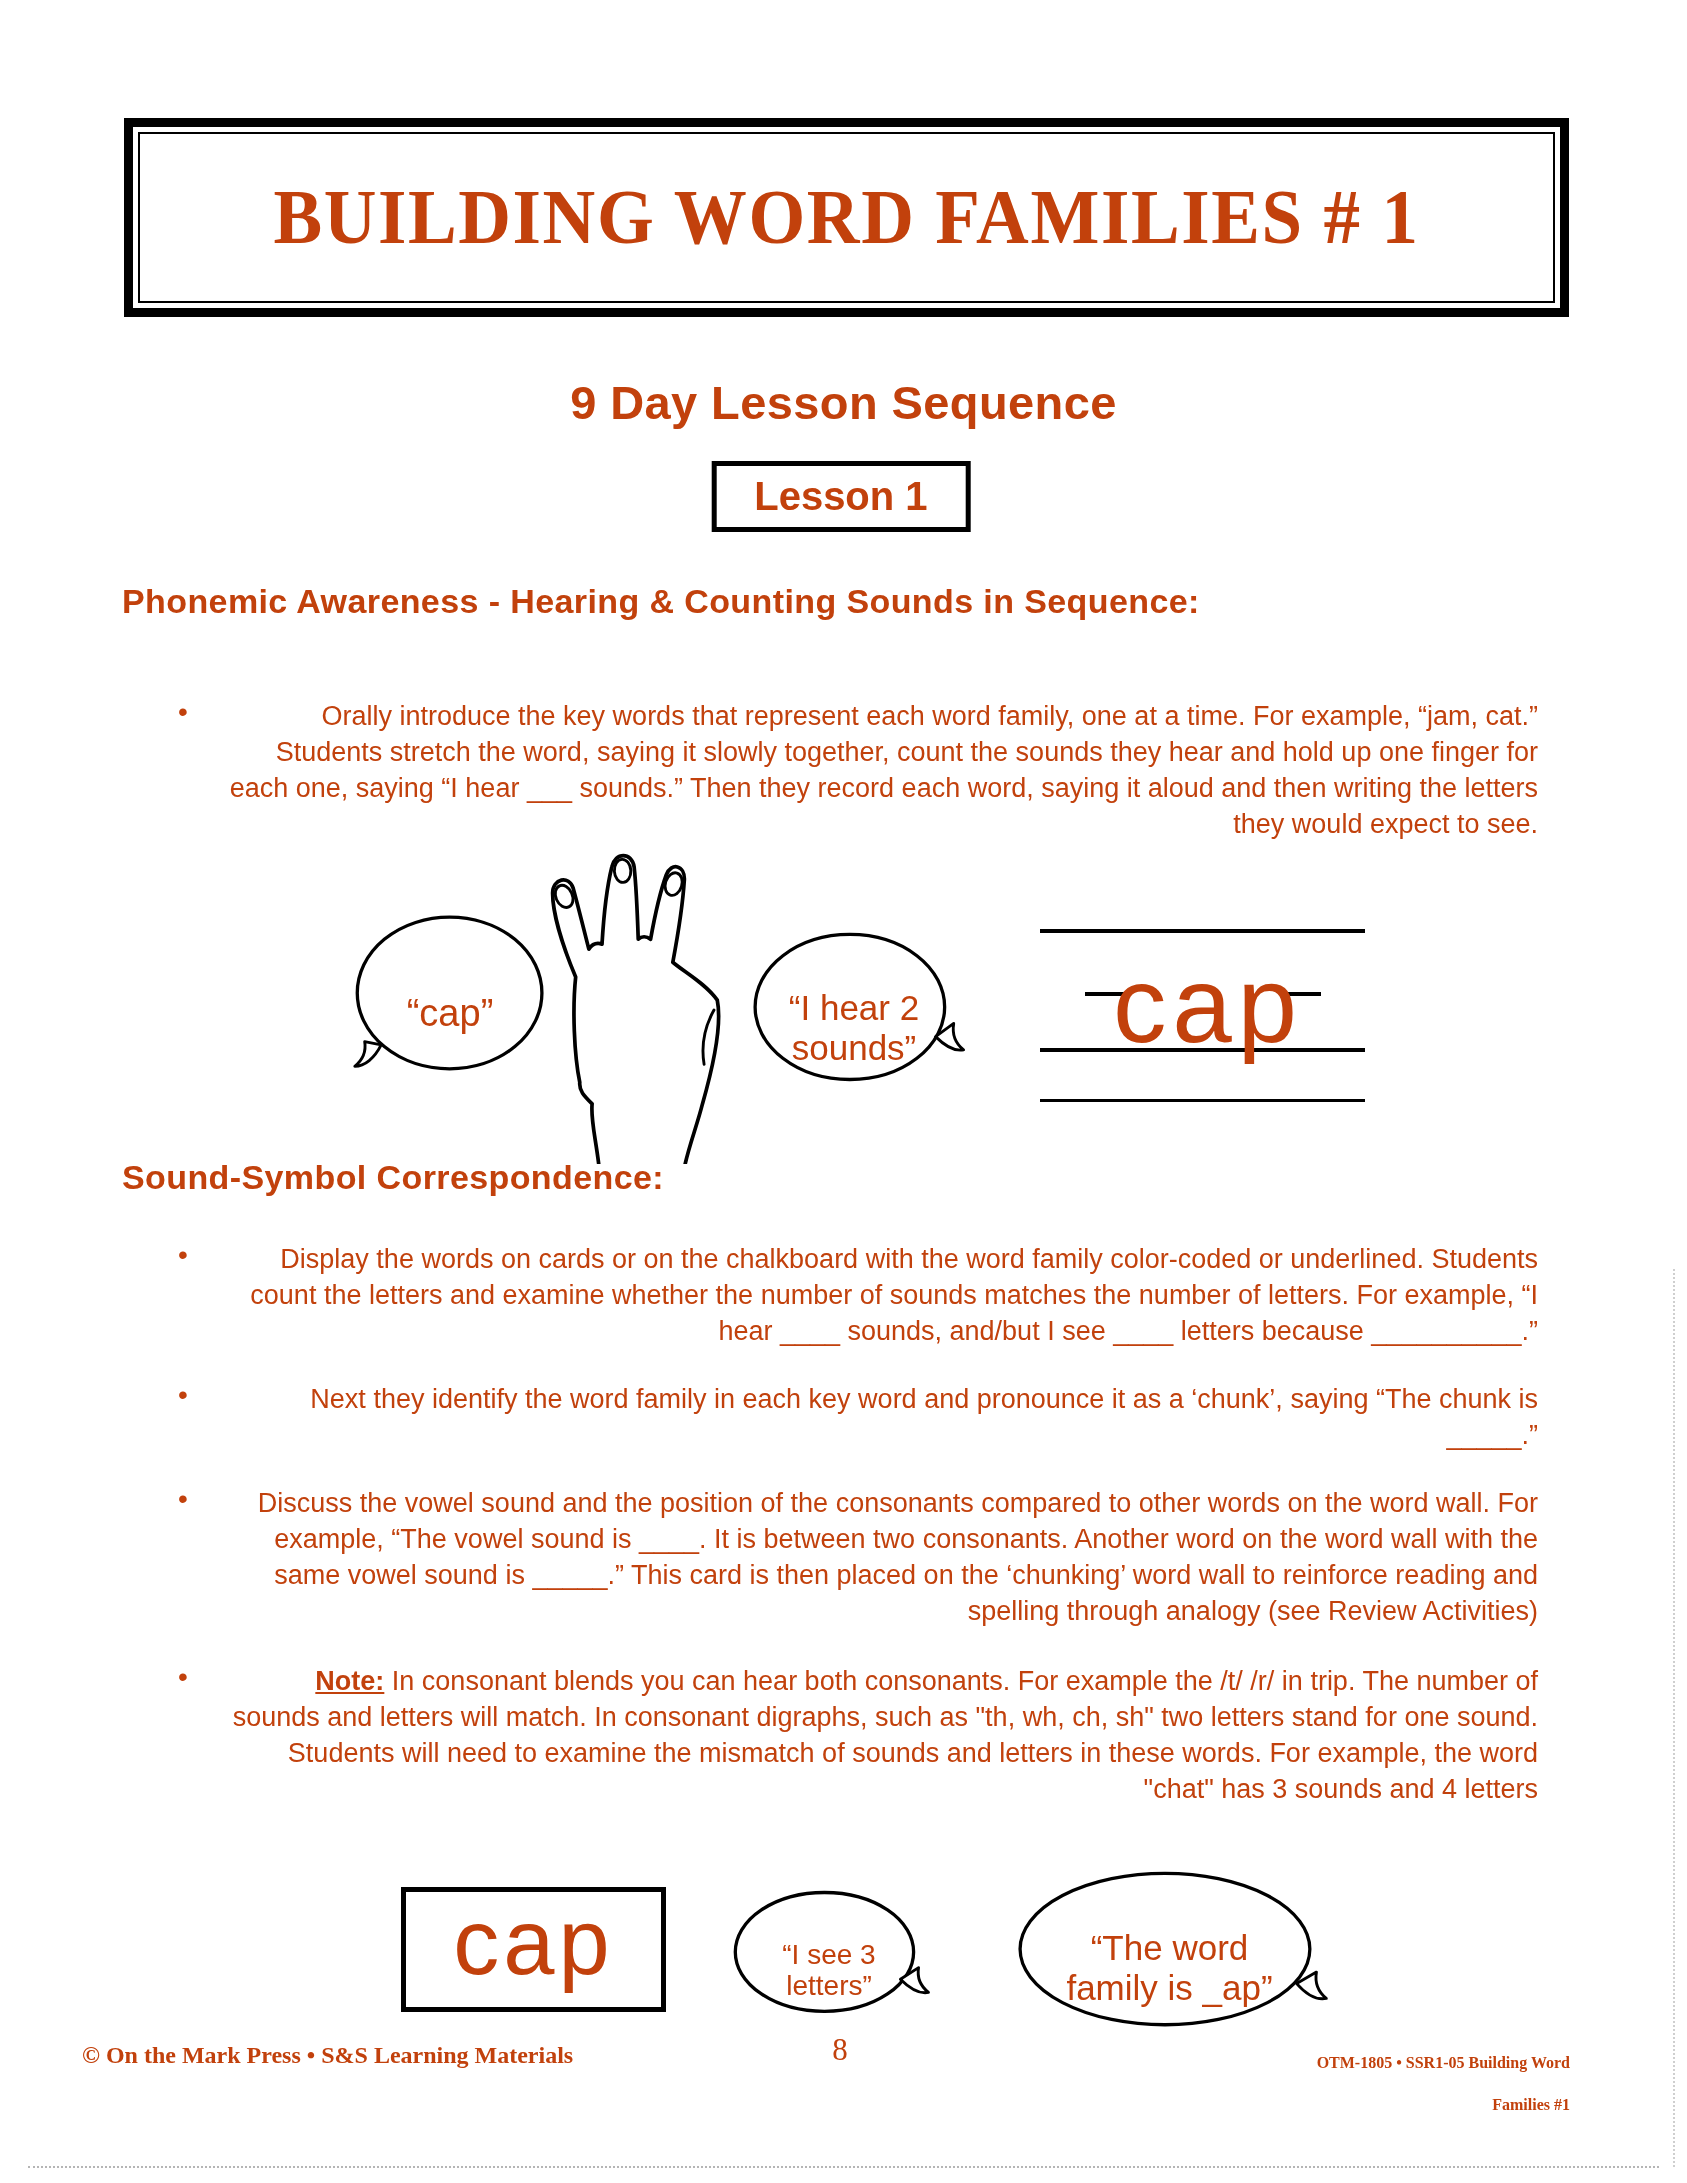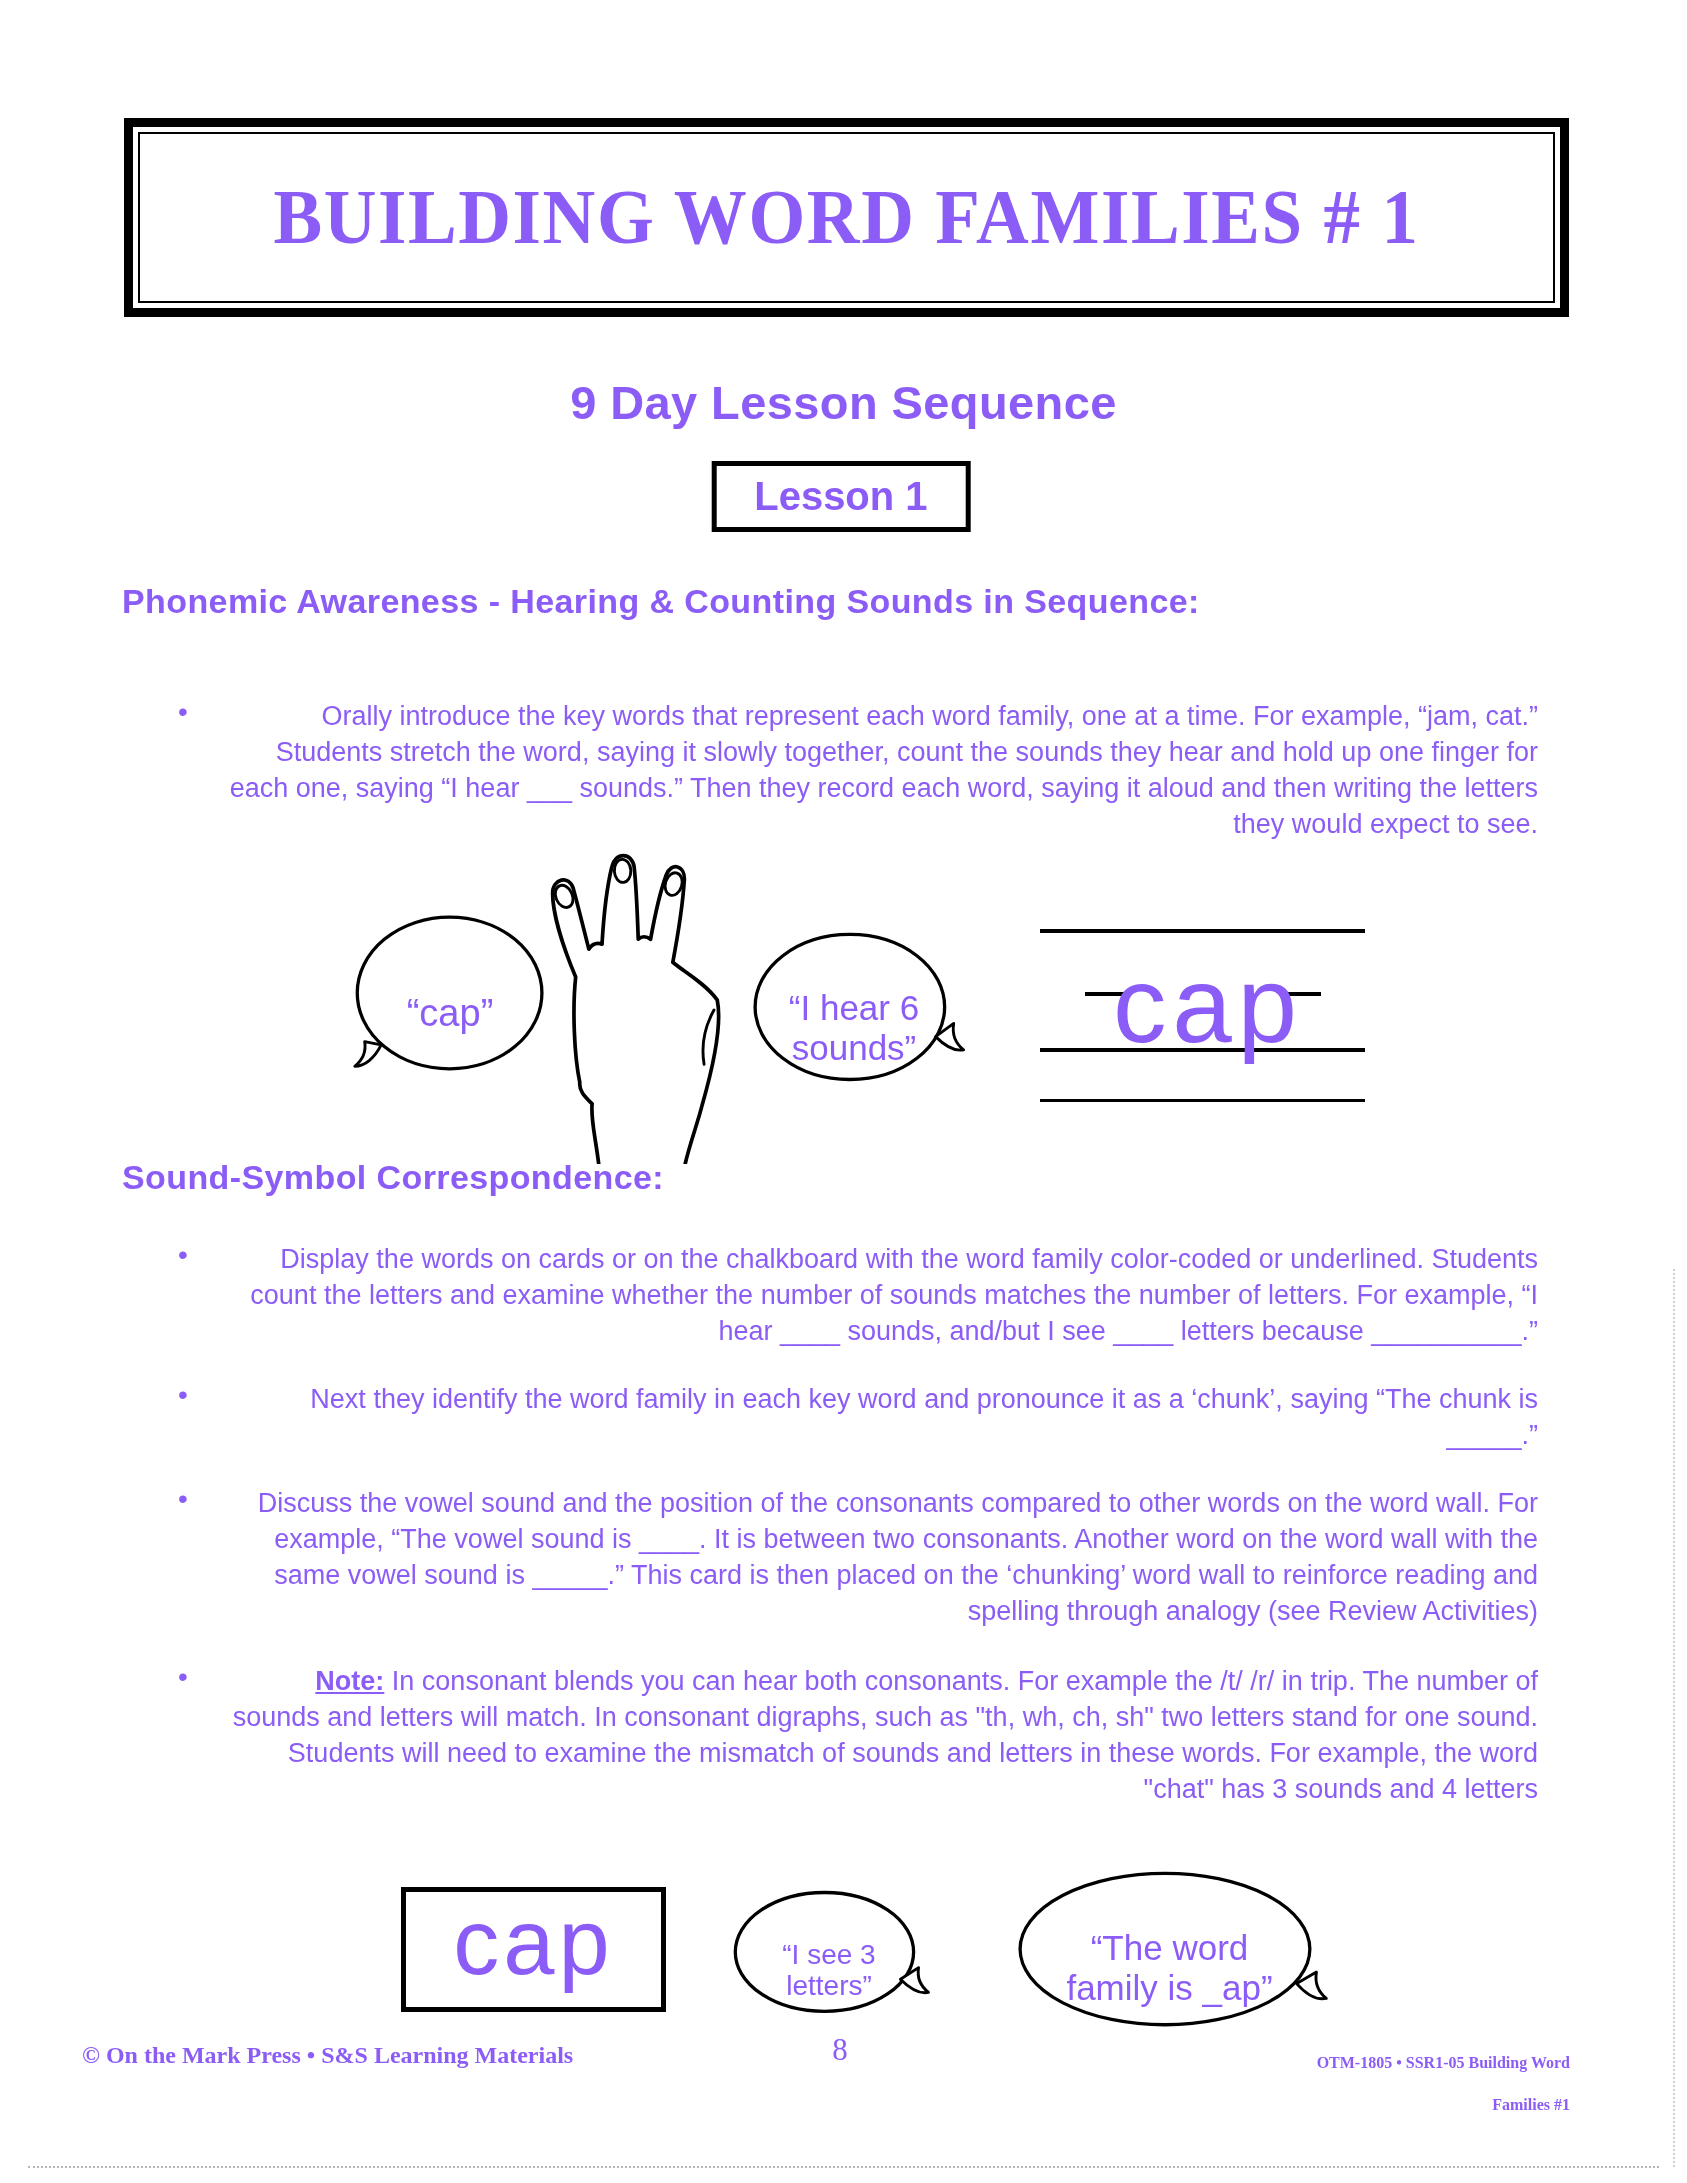--- a/index.html
+++ b/index.html
@@ -5,7 +5,7 @@
   html,body{margin:0;padding:0;background:#e8e8e8;}
   .page{
     position:relative;width:1687px;height:2183px;background:#ffffff;
-    font-family:"Liberation Sans",sans-serif;color:#8b5cf6;overflow:hidden;
+    font-family:"Liberation Sans",sans-serif;color:#c2410c;overflow:hidden;
   }
   
   .title-box{position:absolute;left:124px;top:118px;width:1445px;height:199px;

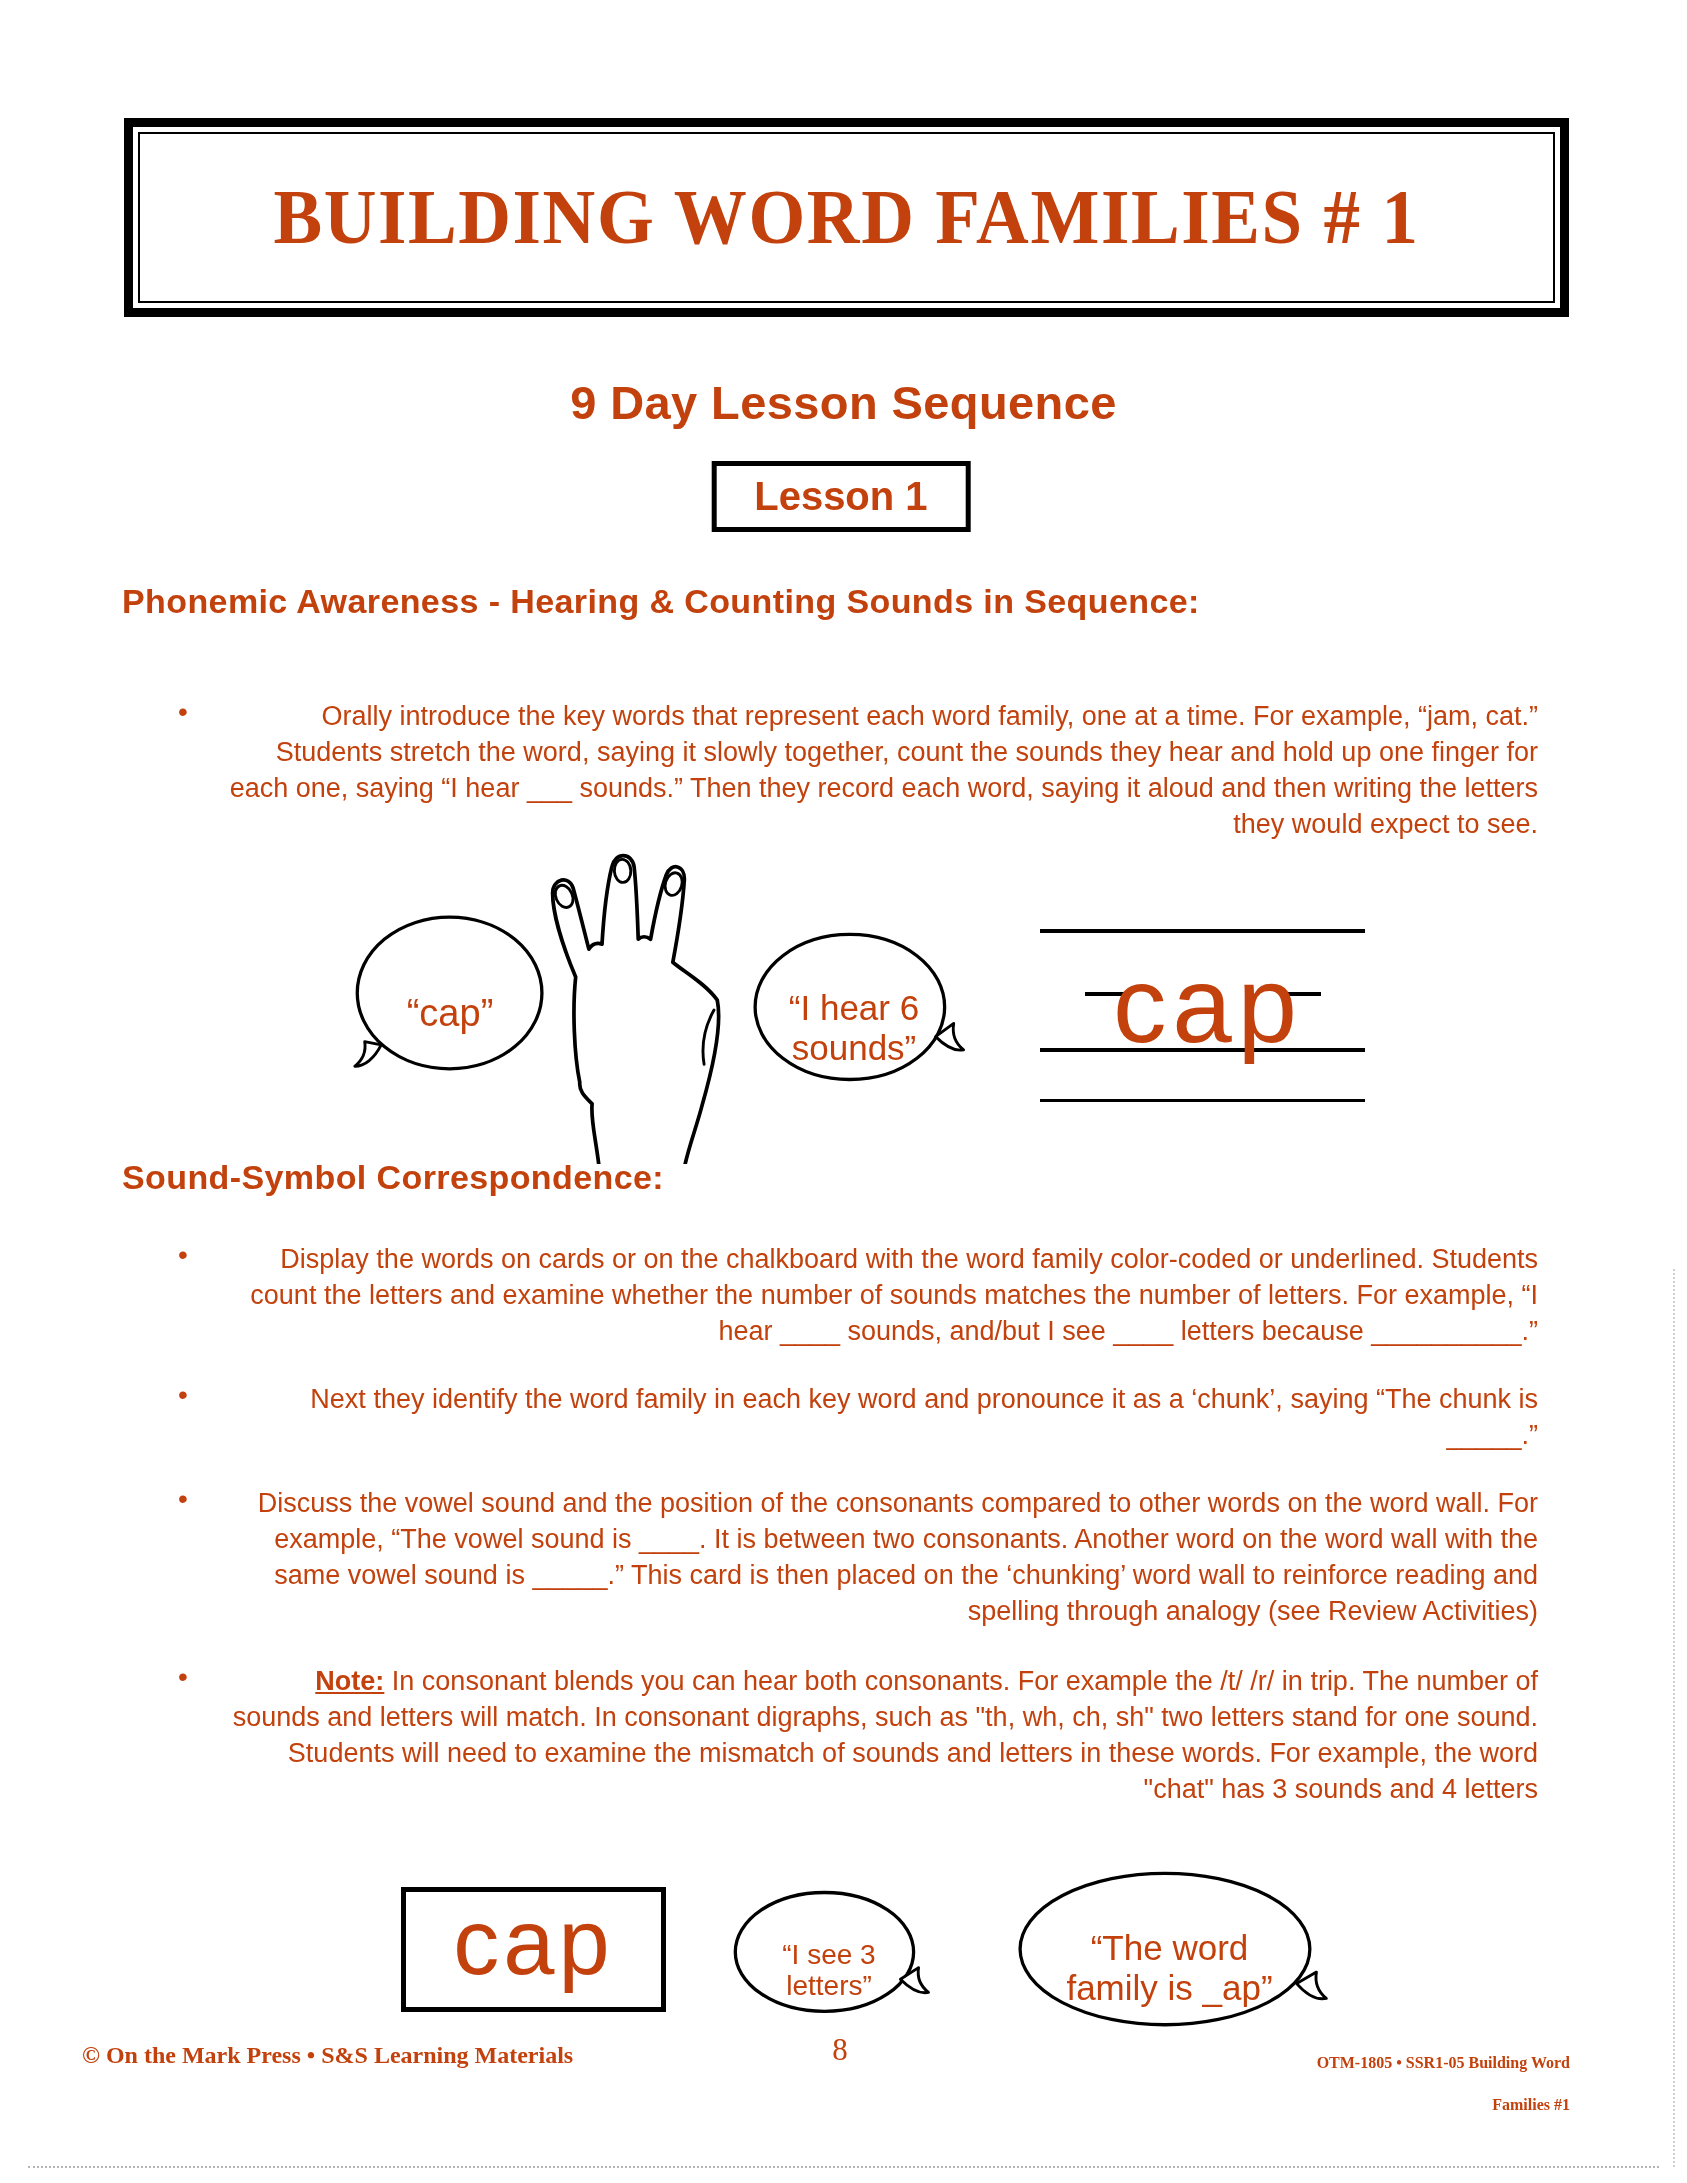--- a/index.html
+++ b/index.html
@@ -114,7 +114,7 @@
       <path d="M224,128 C238,142 248,146 258,144 C248,136 244,124 246,112 Z" fill="#fff" stroke="#000" stroke-width="3.5" stroke-linejoin="round"></path>
     </svg>
     <div class="lines" style="font-size:35px">
-      <div>“I hear 6</div>
+      <div>“I hear 2</div>
       <div>sounds”</div>
     </div>
   </div>

